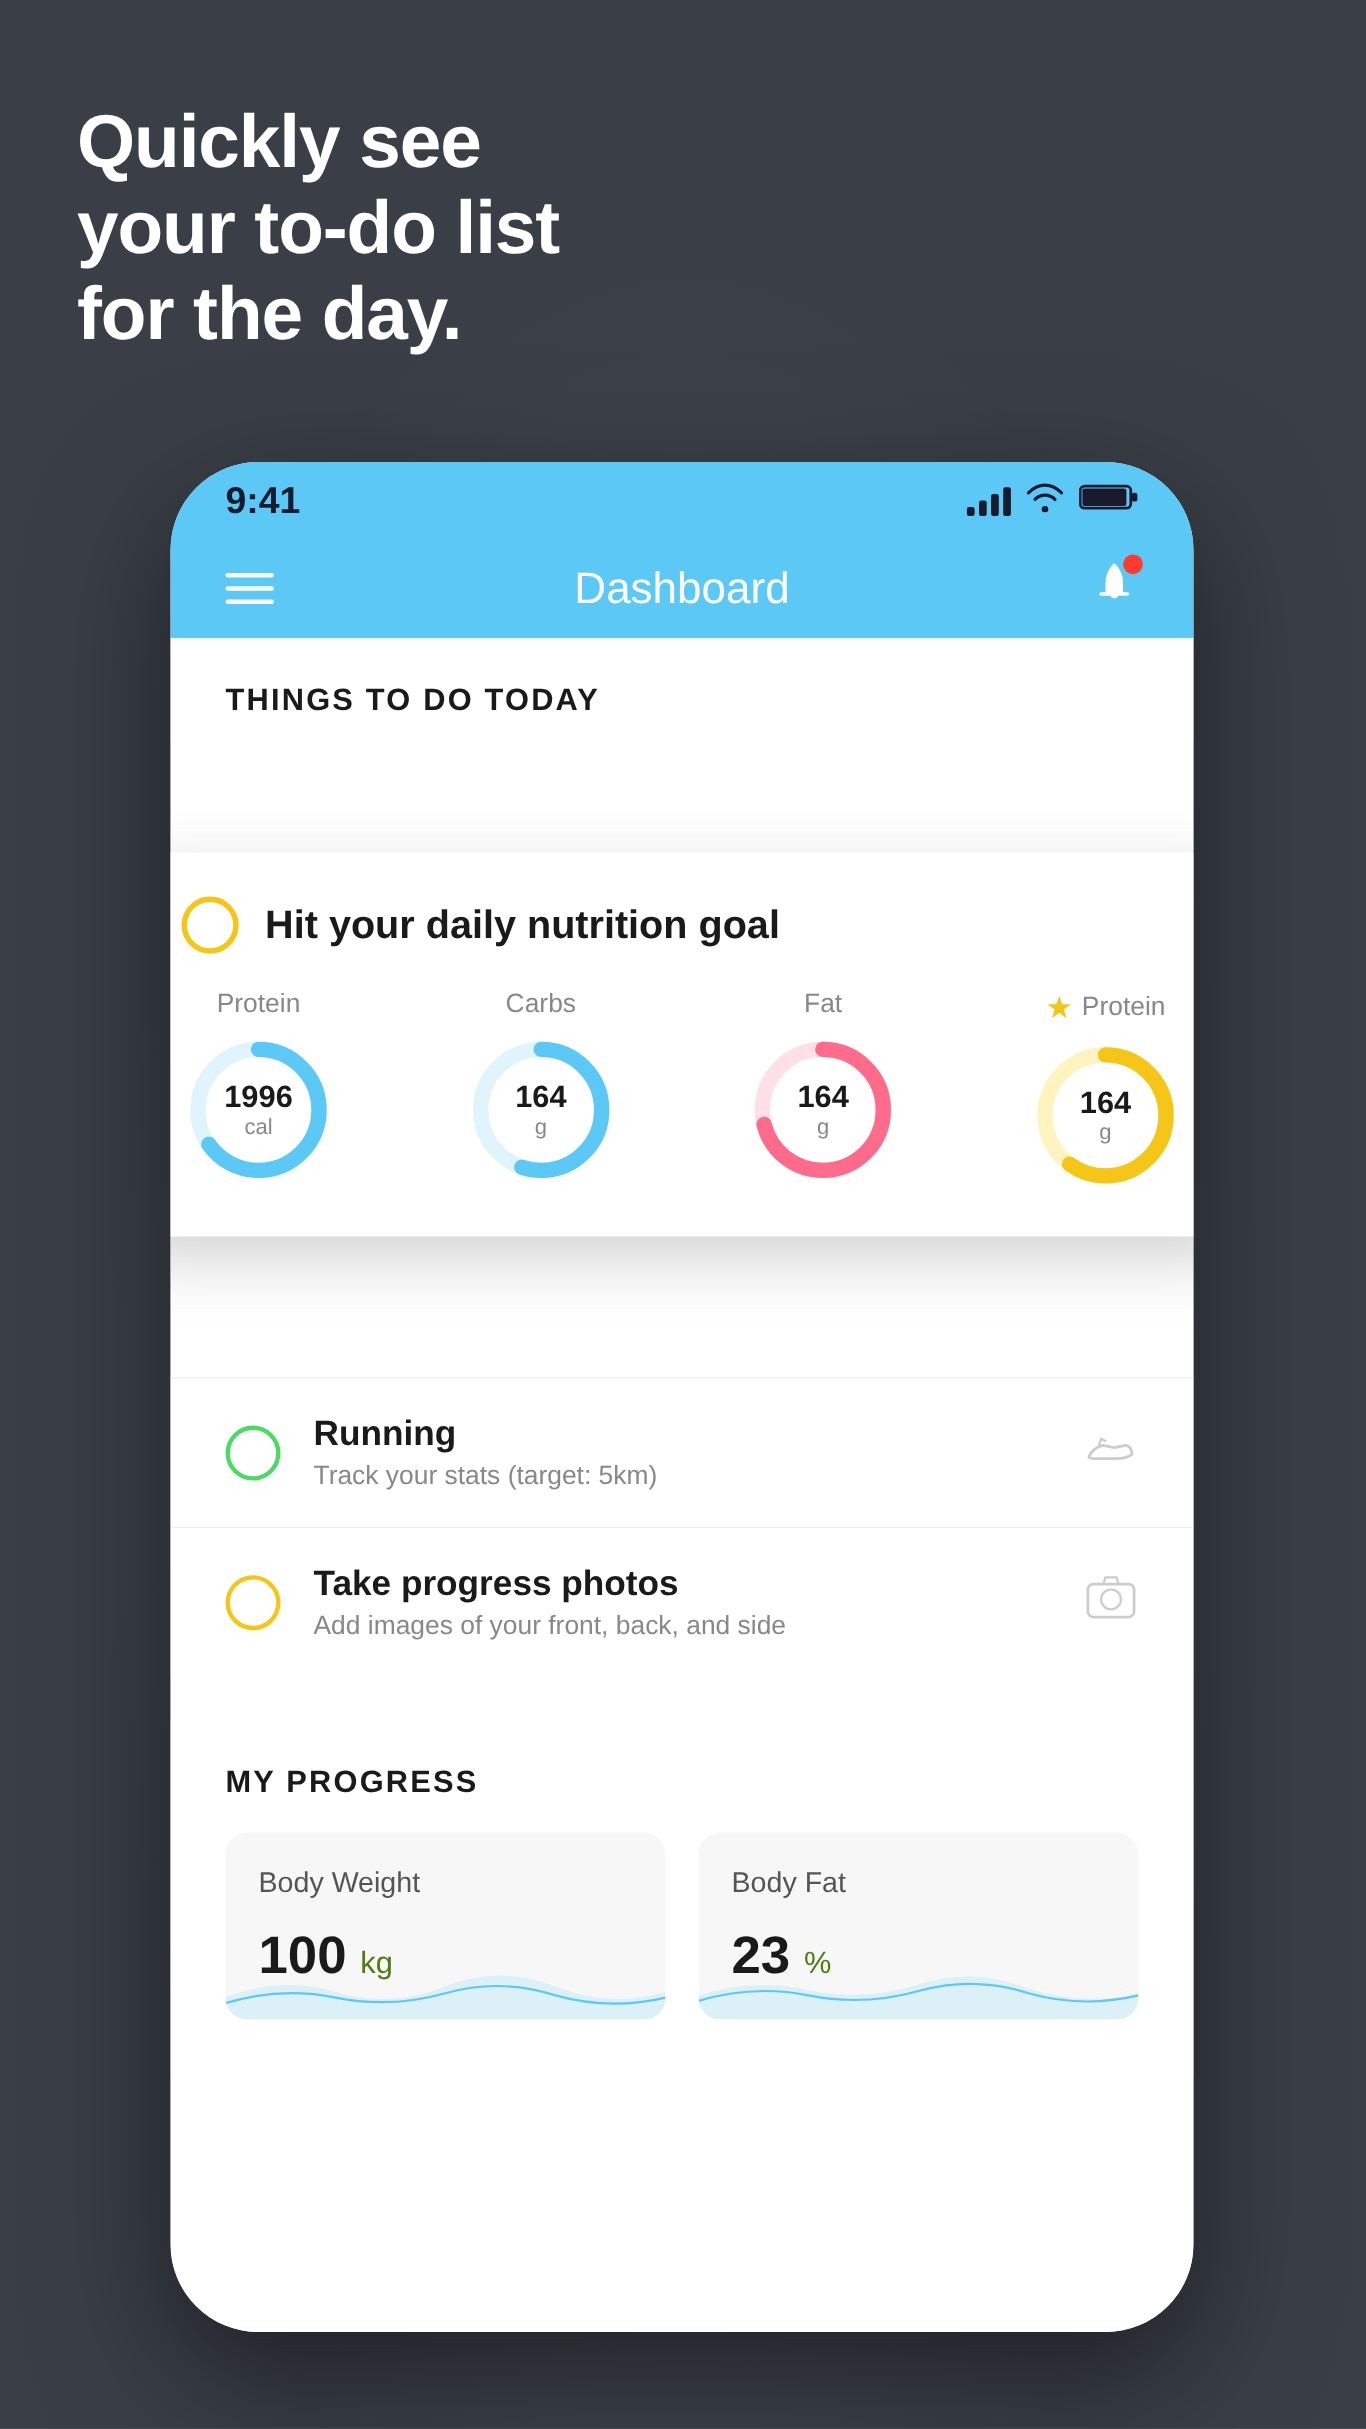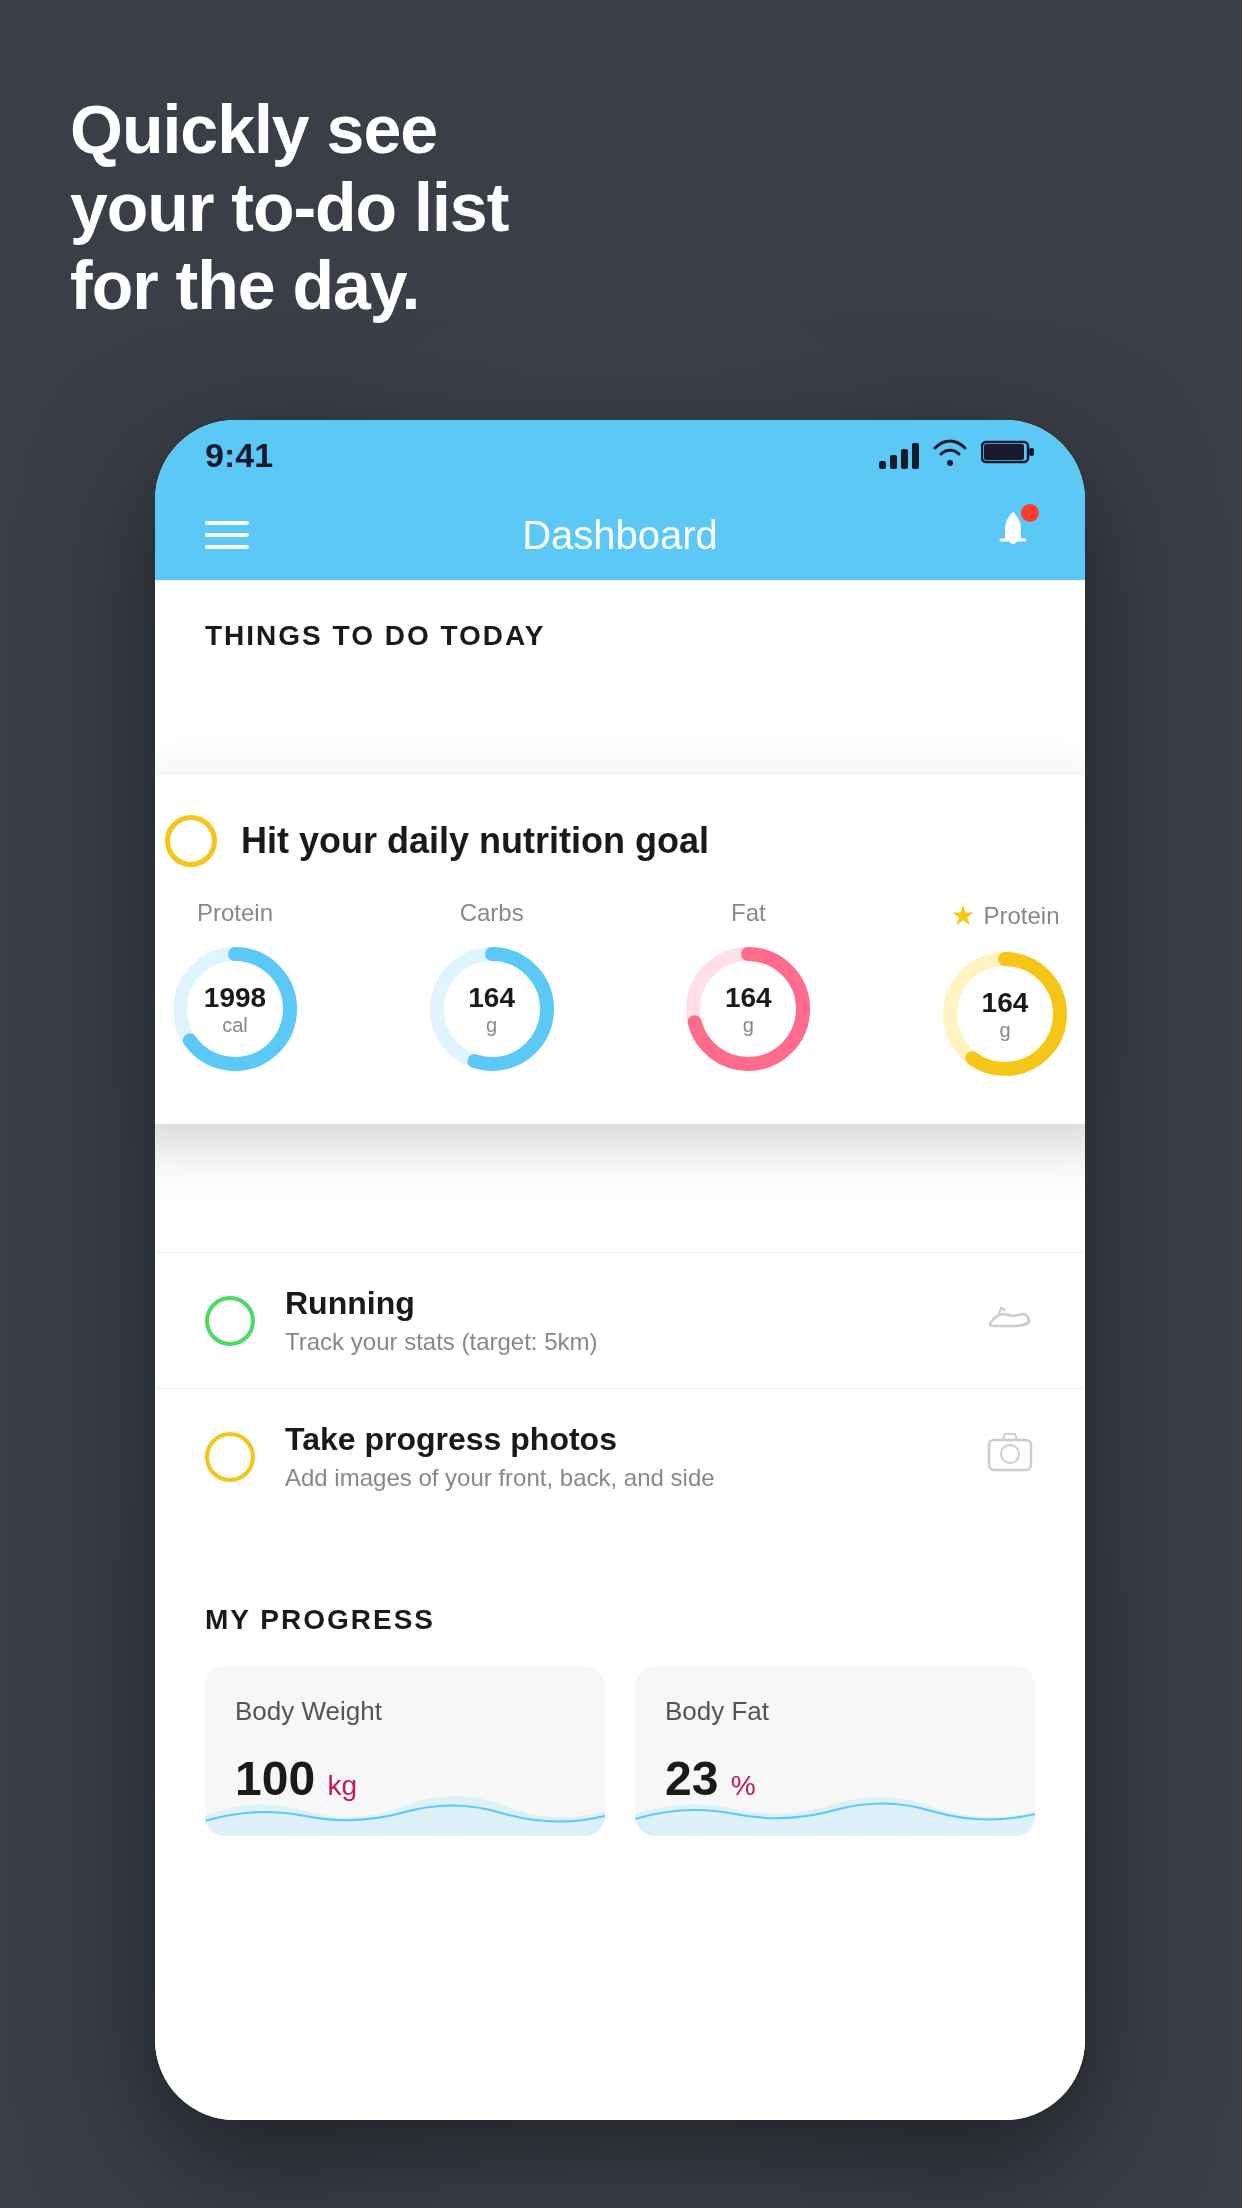--- a/index.html
+++ b/index.html
@@ -385,7 +385,7 @@
               <circle cx="70" cy="70" r="55" fill="none" stroke="#5bc8f5" stroke-width="14" stroke-dasharray="345.4" stroke-dashoffset="120" stroke-linecap="round"></circle>
             </svg>
             <div class="donut-text">
-              <span class="donut-value">1998</span>
+              <span class="donut-value">1996</span>
               <span class="donut-unit">cal</span>
             </div>
           </div>

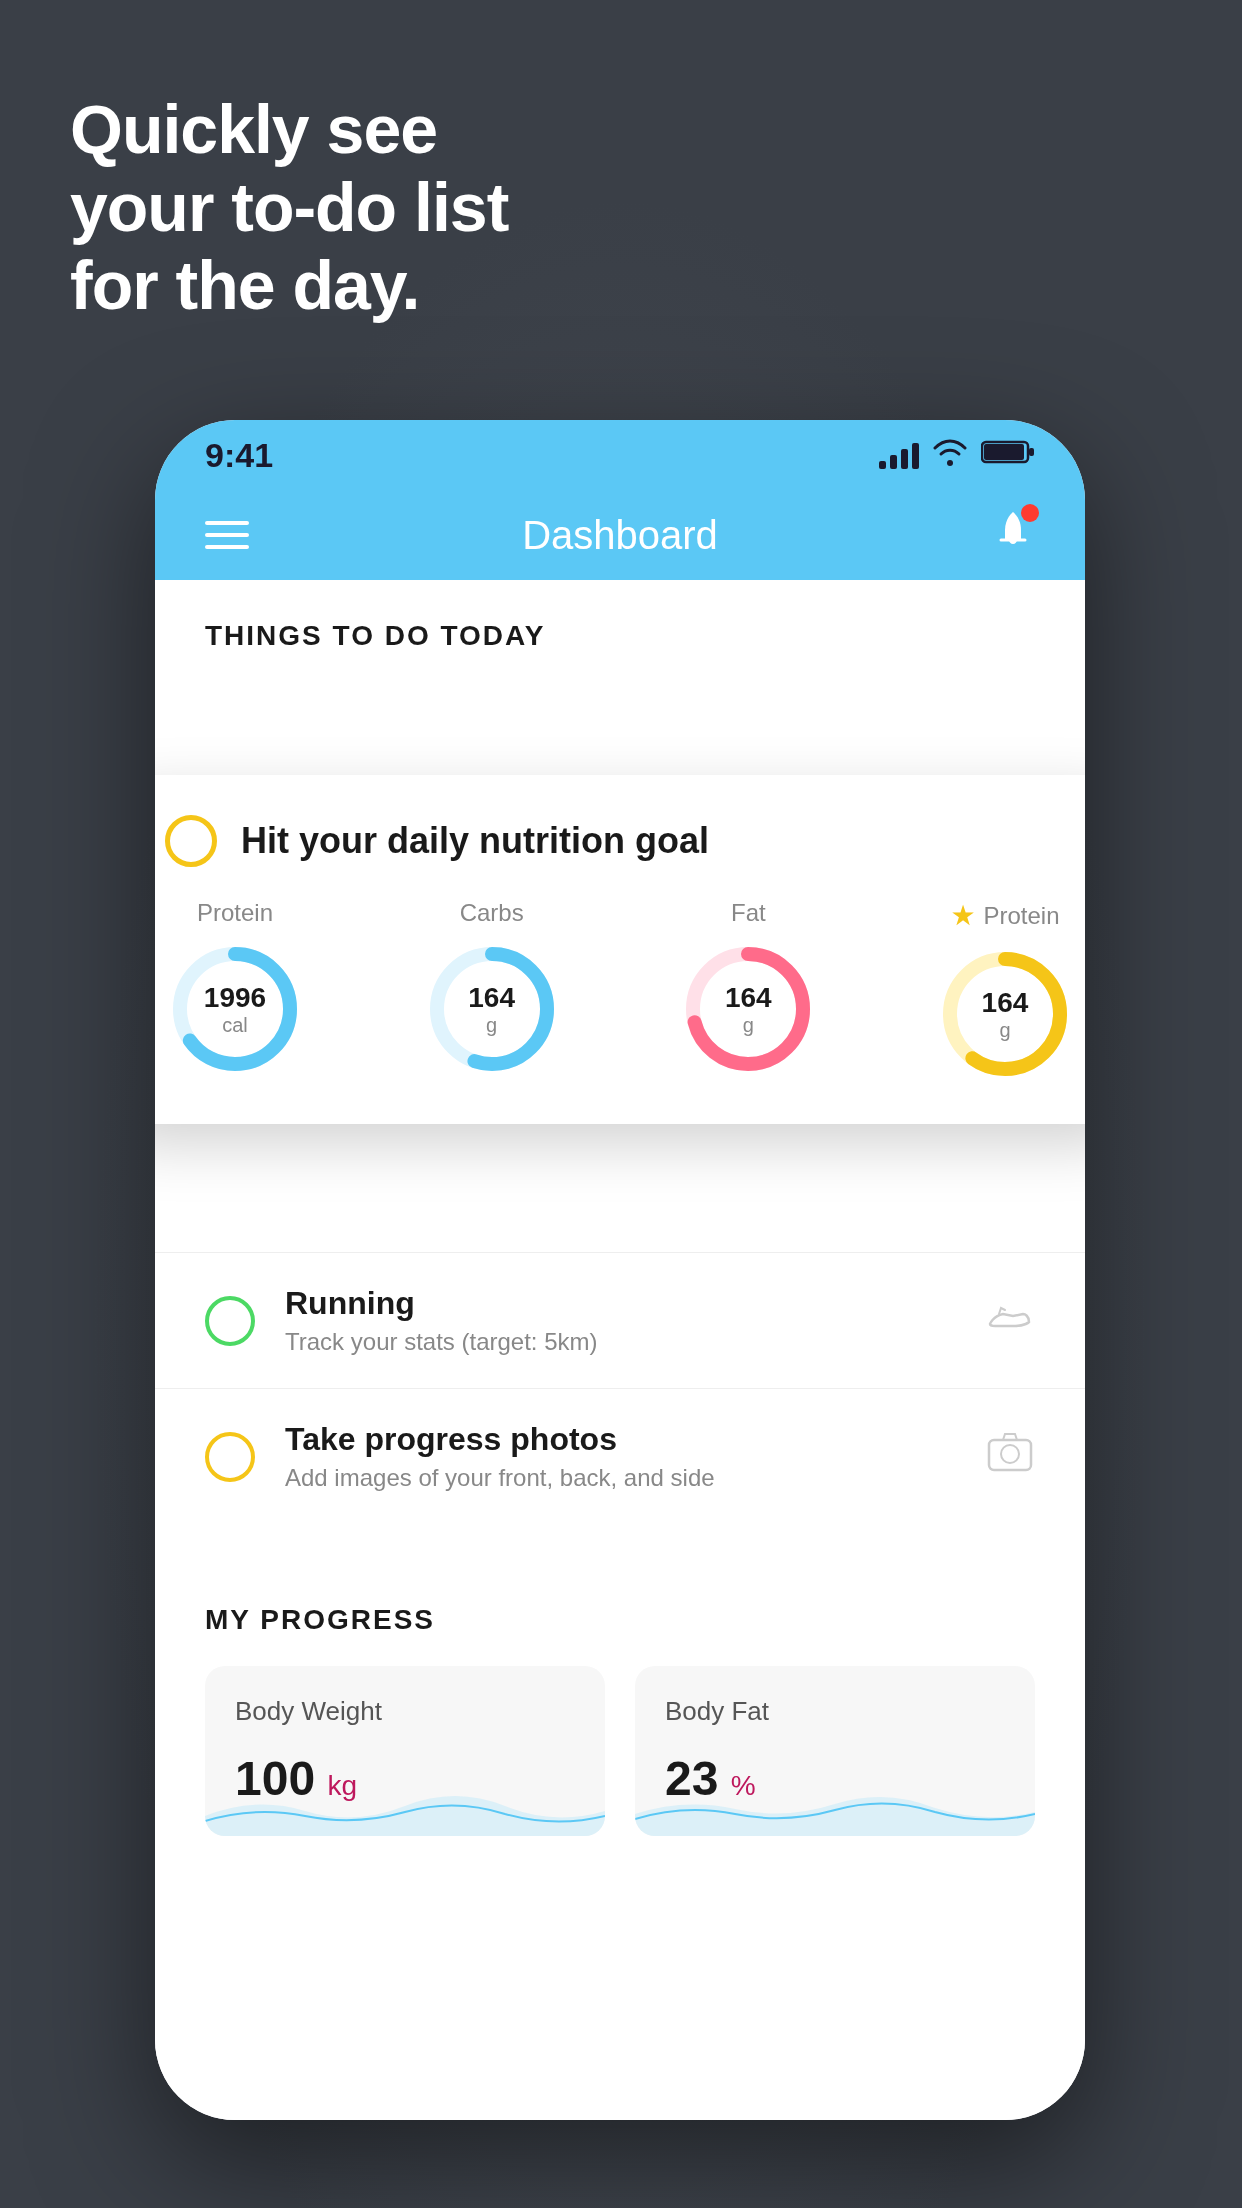--- a/index.html
+++ b/index.html
@@ -290,7 +290,7 @@
     }
     .progress-unit {
       font-size: 28px;
-      color: #be185d;
+      color: #4d7c0f;
       margin-left: 8px;
     }
     .progress-wave {

